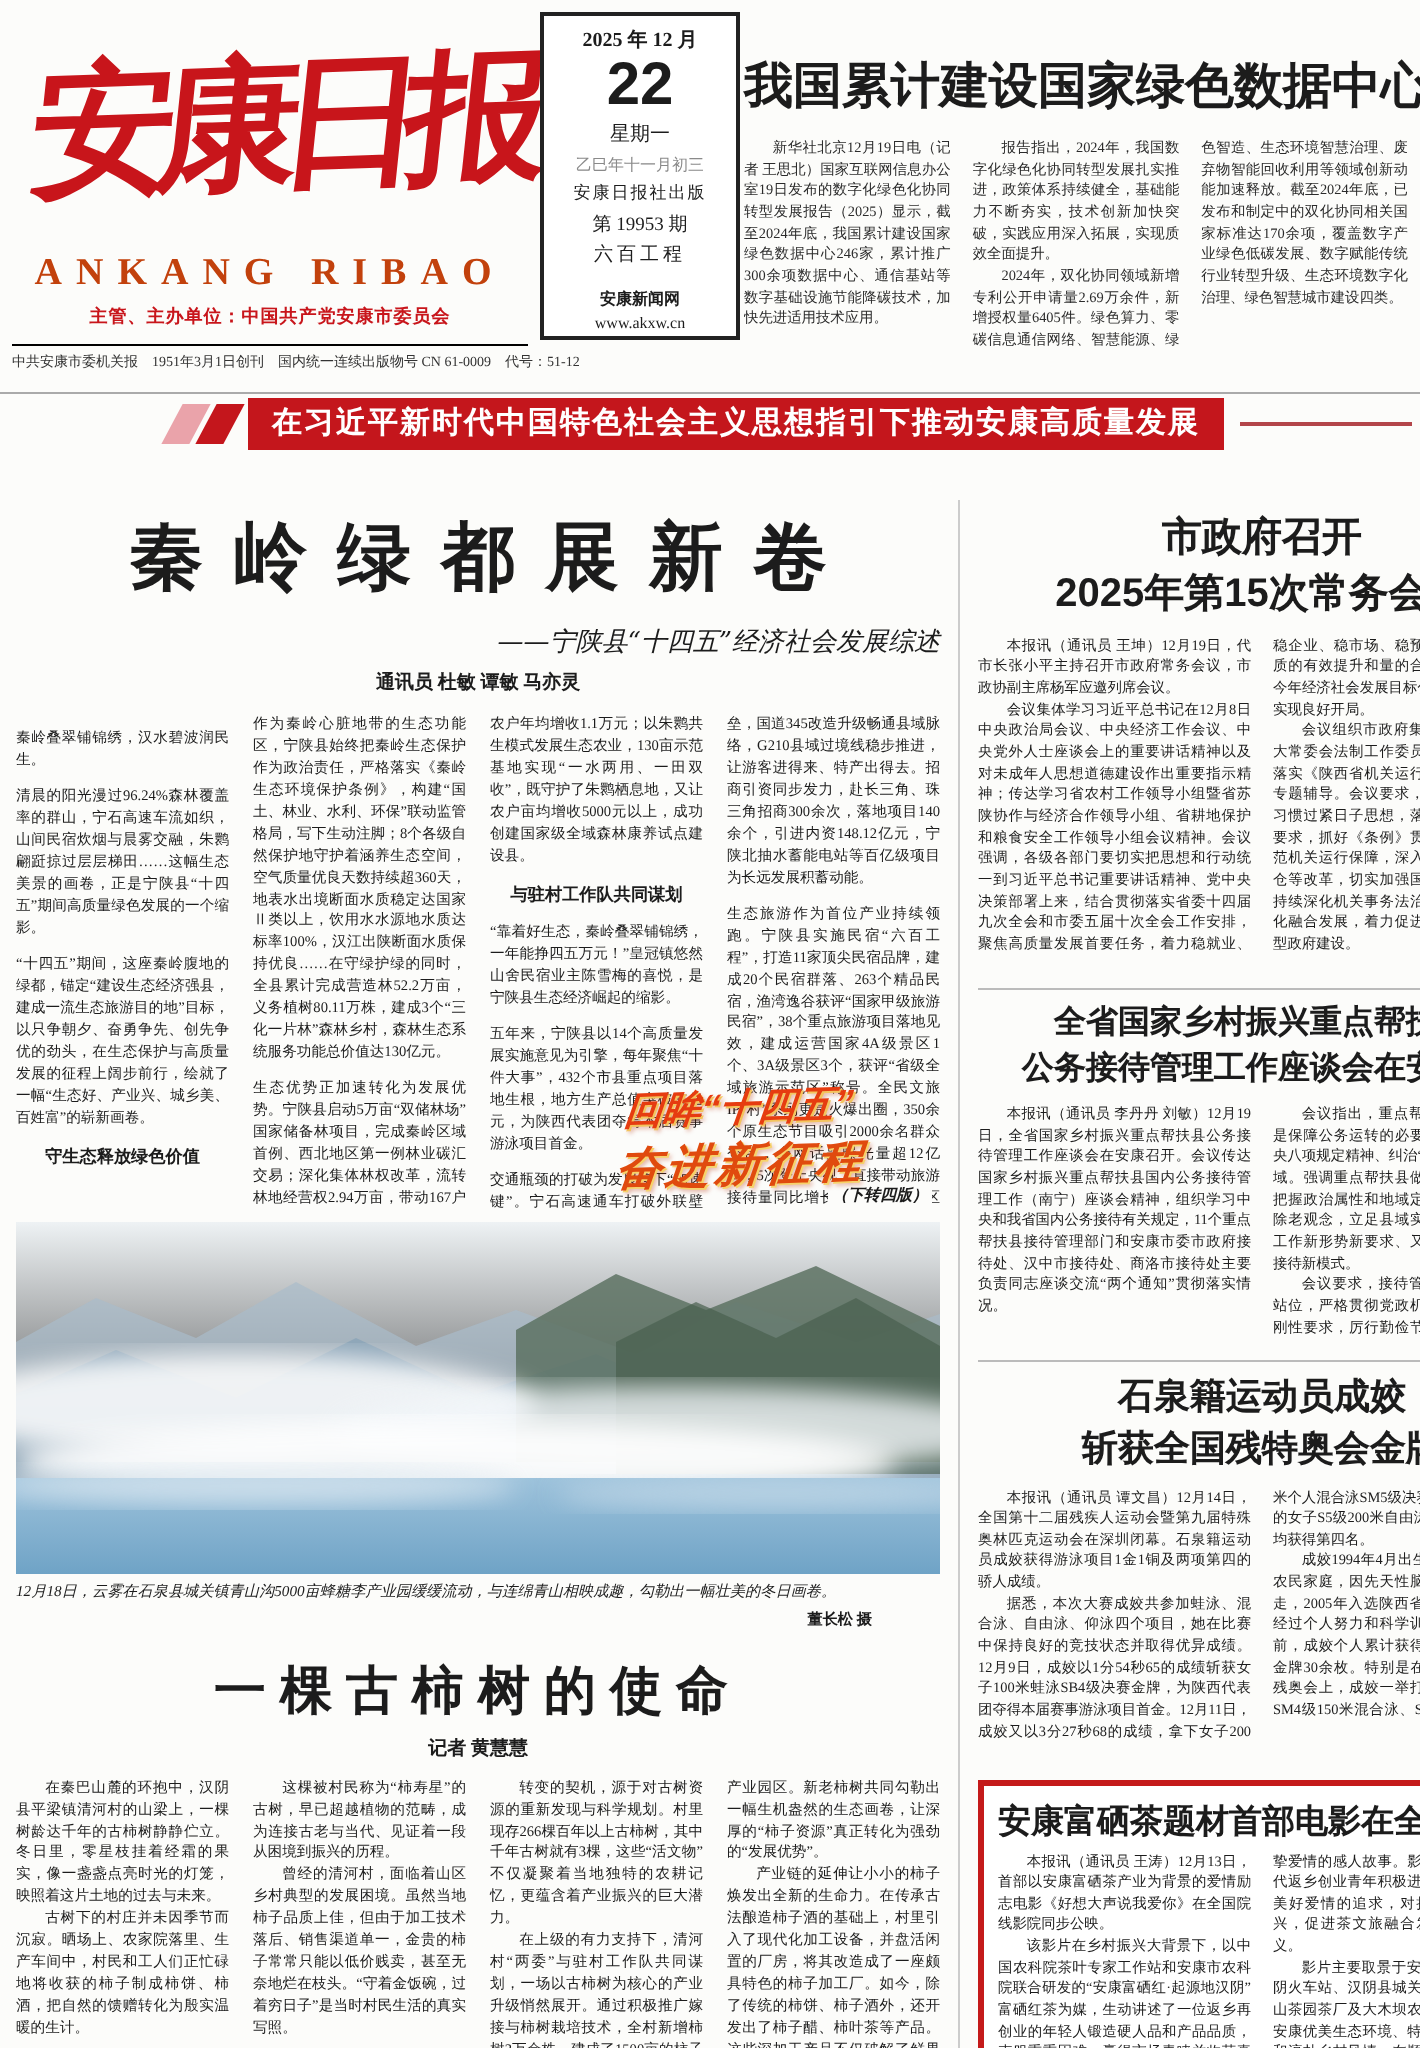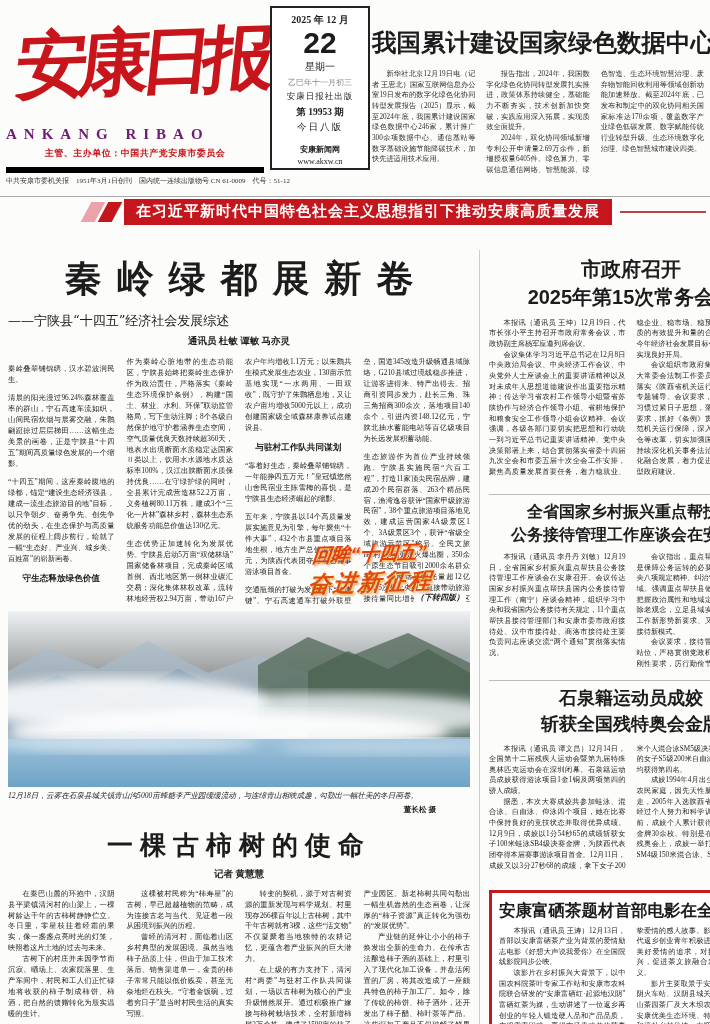--- a/index.html
+++ b/index.html
@@ -22,7 +22,7 @@
   .db-week{font-size:10px;margin-top:1px;}
   .db-lunar{font-size:8px;color:#8a8a8a;margin-top:3px;}
   .db-pub{font-size:8.5px;margin-top:3px;letter-spacing:1px;}
-  .db-issue{font-size:9.5px;font-weight:bold;margin-top:3px;}
+  .db-issue{font-size:9.5px;font-weight:normal;margin-top:3px;}
   .db-pages{font-size:9.5px;margin-top:2px;letter-spacing:2px;}
   .db-site{font-size:8px;font-weight:bold;margin-top:10px;}
   .db-url{font-size:8px;margin-top:2px;}

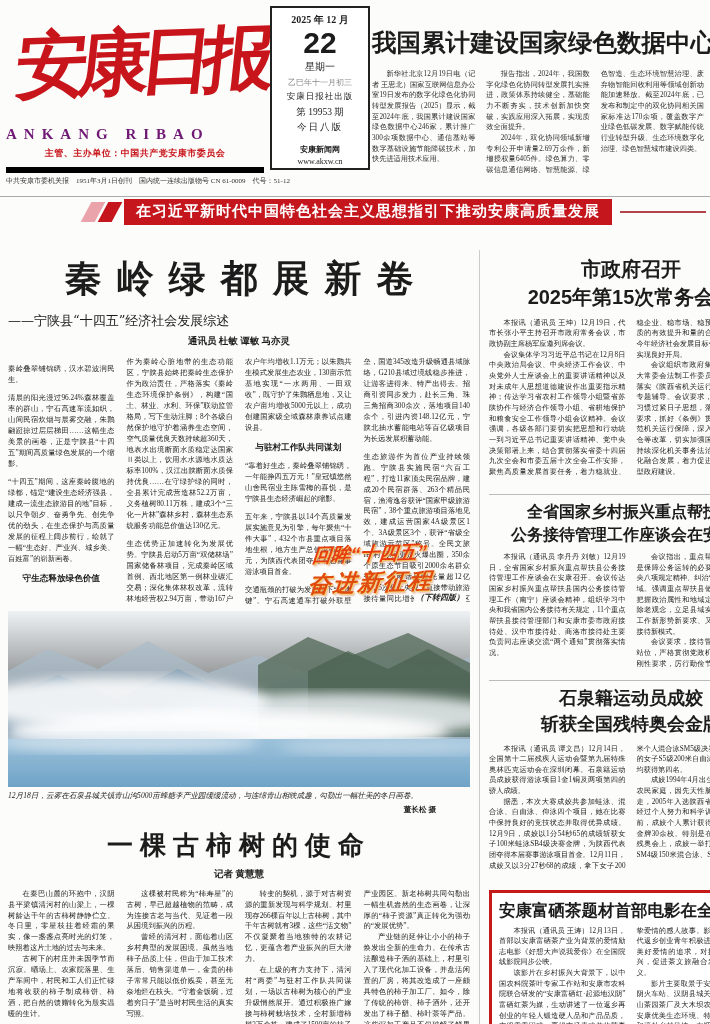--- a/index.html
+++ b/index.html
@@ -11,8 +11,8 @@
   .calligraphy{color:#c8151b;font-family:"DejaVu Serif",serif;font-weight:bold;
                font-size:72px;letter-spacing:-10px;line-height:128px;white-space:nowrap;
                transform:skewX(-8deg) rotate(-2deg);transform-origin:left center;padding-left:10px;}
-  .pinyin{color:#701a75;font-family:"Liberation Serif",serif;font-weight:bold;
-          font-size:15px;letter-spacing:7px;text-align:left;margin-top:-4px;}
+  .pinyin{color:#c2410c;font-family:"Liberation Serif",serif;font-weight:bold;
+          font-size:19px;letter-spacing:7px;text-align:center;margin-top:-4px;}
   .organizer{color:#c8151b;font-size:9px;font-weight:bold;text-align:center;margin-top:4px;letter-spacing:.5px;}
   .mast-footer{margin-top:7px;border-top:6px solid #000000;padding-top:3px;font-size:7px;color:#333;white-space:nowrap;}
   .datebox{position:absolute;left:270px;top:6px;width:90px;height:150px;border:2px solid #222;

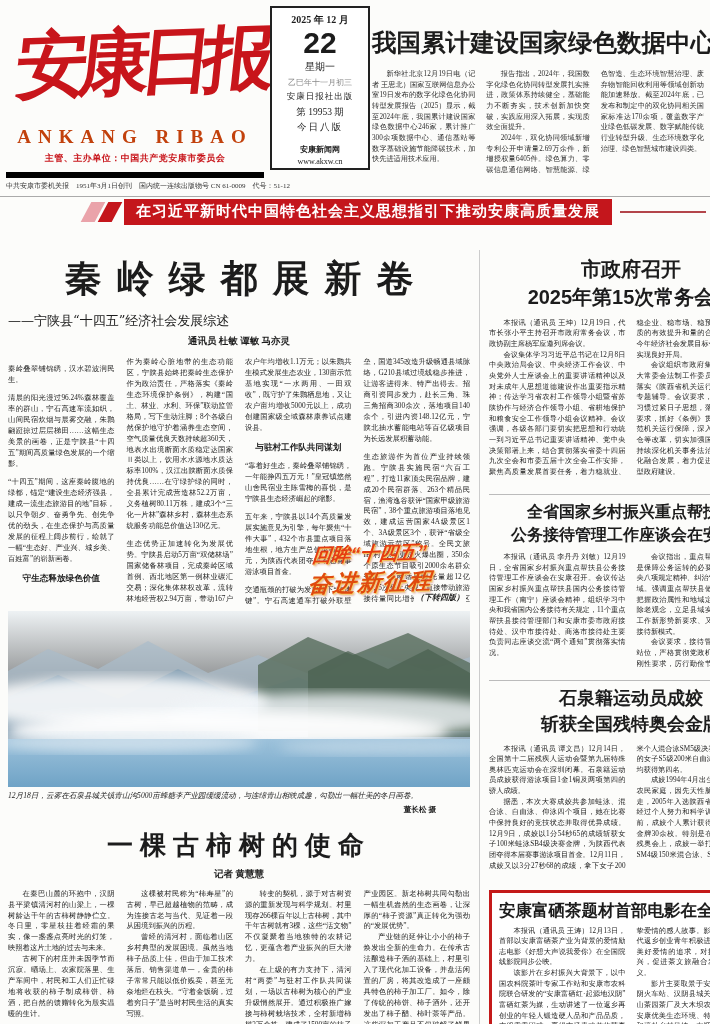--- a/index.html
+++ b/index.html
@@ -107,7 +107,7 @@
       <div class="db-lunar">乙巳年十一月初三</div>
       <div class="db-pub">安康日报社出版</div>
       <div class="db-issue">第 19953 期</div>
-      <div class="db-pages">今日八版</div>
+      <div class="db-pages">六百工程</div>
       <div class="db-site">安康新闻网</div>
       <div class="db-url">www.akxw.cn</div>
     </div>

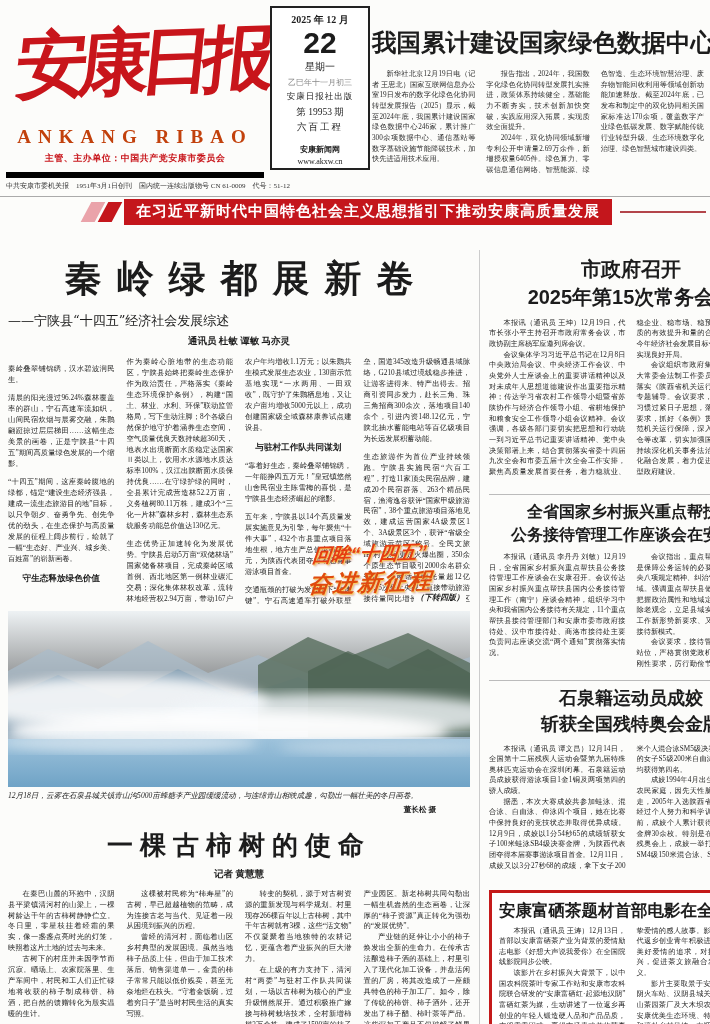--- a/index.html
+++ b/index.html
@@ -14,7 +14,7 @@
   .pinyin{color:#c2410c;font-family:"Liberation Serif",serif;font-weight:bold;
           font-size:19px;letter-spacing:7px;text-align:center;margin-top:-4px;}
   .organizer{color:#c8151b;font-size:9px;font-weight:bold;text-align:center;margin-top:4px;letter-spacing:.5px;}
-  .mast-footer{margin-top:7px;border-top:6px solid #000000;padding-top:3px;font-size:7px;color:#333;white-space:nowrap;}
+  .mast-footer{margin-top:7px;border-top:1px solid #000000;padding-top:3px;font-size:7px;color:#333;white-space:nowrap;}
   .datebox{position:absolute;left:270px;top:6px;width:90px;height:150px;border:2px solid #222;
            text-align:center;padding:5px 3px;background:#fff;}
   .db-month{font-size:10px;font-weight:bold;}

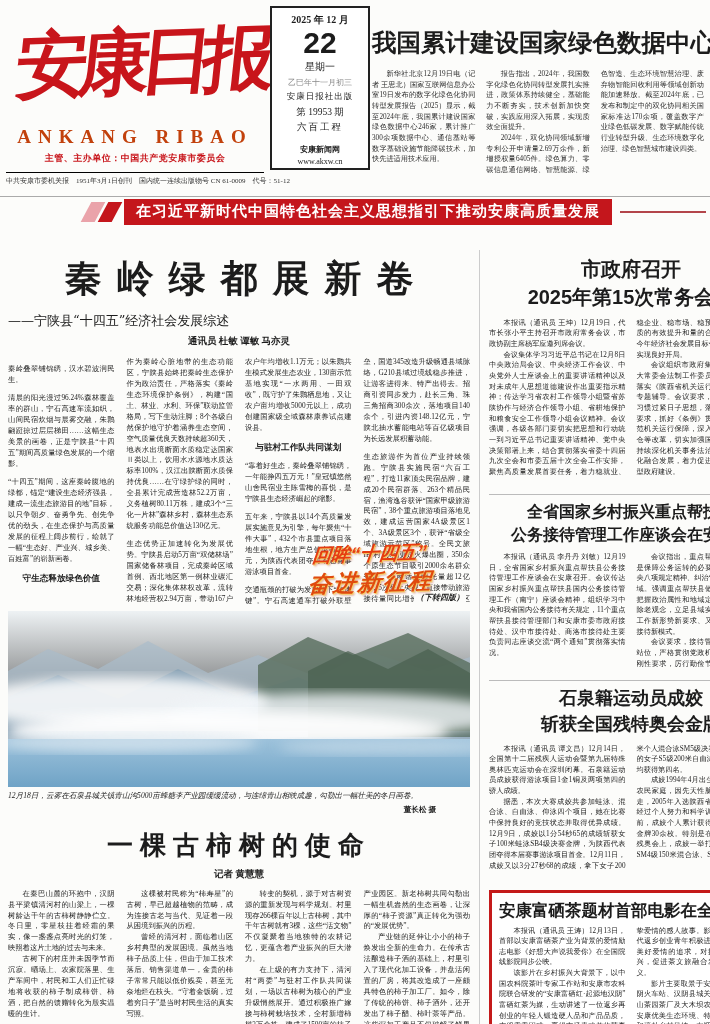--- a/index.html
+++ b/index.html
@@ -47,7 +47,7 @@
   
   .lead-head{text-align:center;font-family:"Liberation Sans",sans-serif;font-weight:900;
              font-size:37px;letter-spacing:15px;padding-left:15px;margin:4px 0 8px;}
-  .lead-sub{text-align:left;font-size:13px;font-family:"DejaVu Serif",serif;margin-bottom:5px;}
+  .lead-sub{text-align:right;font-size:13px;font-style:italic;font-family:"DejaVu Serif",serif;margin-bottom:5px;}
   .lead-by{text-align:center;font-size:9.5px;font-weight:bold;margin-bottom:9px;}
   .lead-body{position:relative;height:250px;overflow:hidden;column-count:4;column-gap:12px;column-fill:auto;
              font-size:7.3px;line-height:1.5;text-align:justify;}

